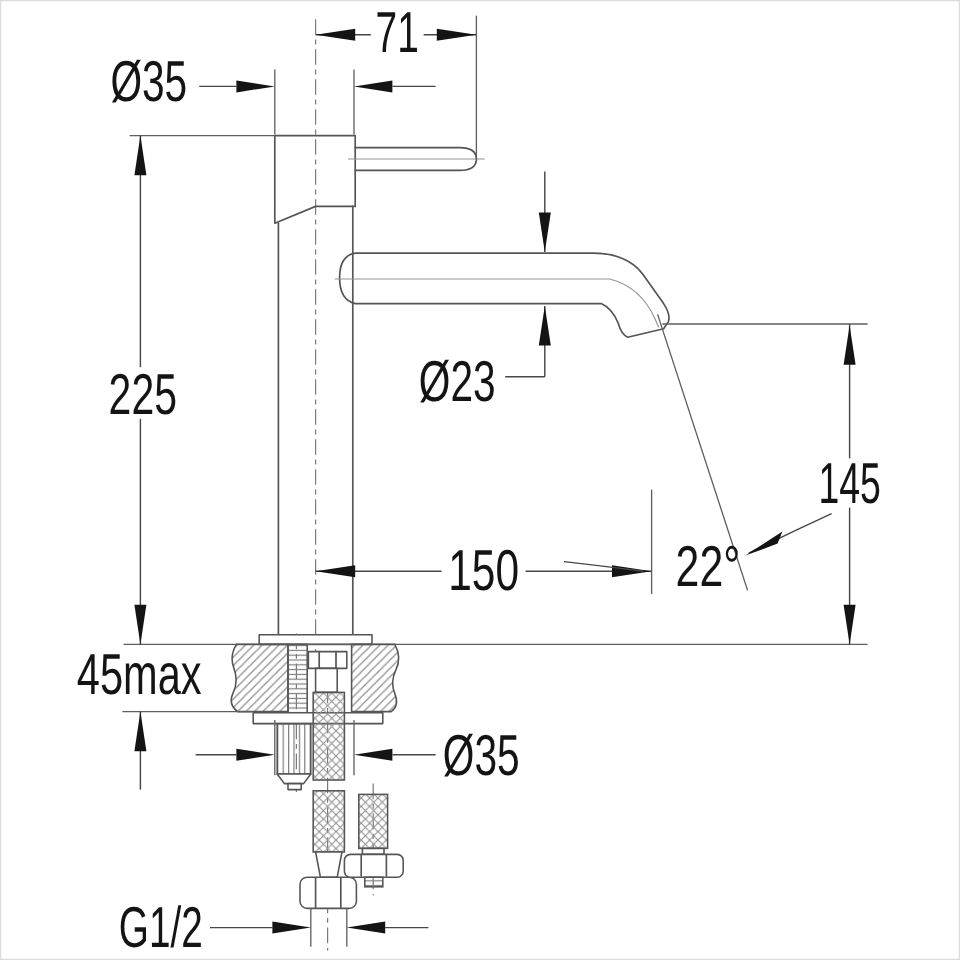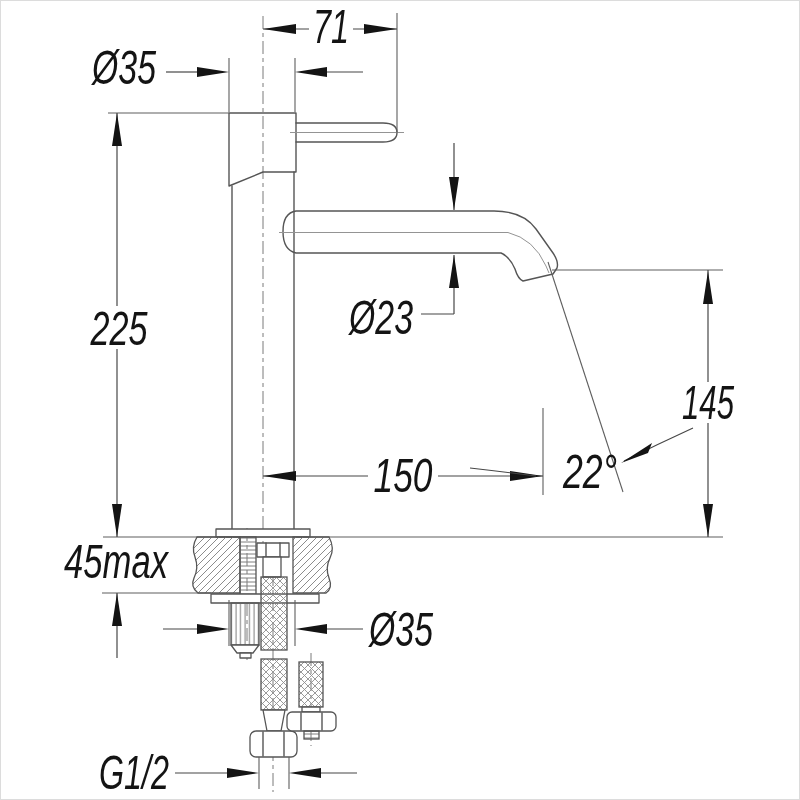--- a/index.html
+++ b/index.html
@@ -4,7 +4,7 @@
 <style>
   html,body { margin:0; padding:0; background:#ffffff; }
   .stage { width:800px; height:800px; position:relative; background:#ffffff;
-           font-family:"Liberation Sans", sans-serif;font-style:italic; }
+           font-family:"Liberation Sans", sans-serif; }
   svg { display:block; }
   .geo      { stroke:#555555; fill:none; stroke-width:1.4; stroke-linejoin:round; stroke-linecap:round; }
   .geofill  { stroke:#555555; fill:#ffffff; stroke-width:1.3; stroke-linejoin:round; }

